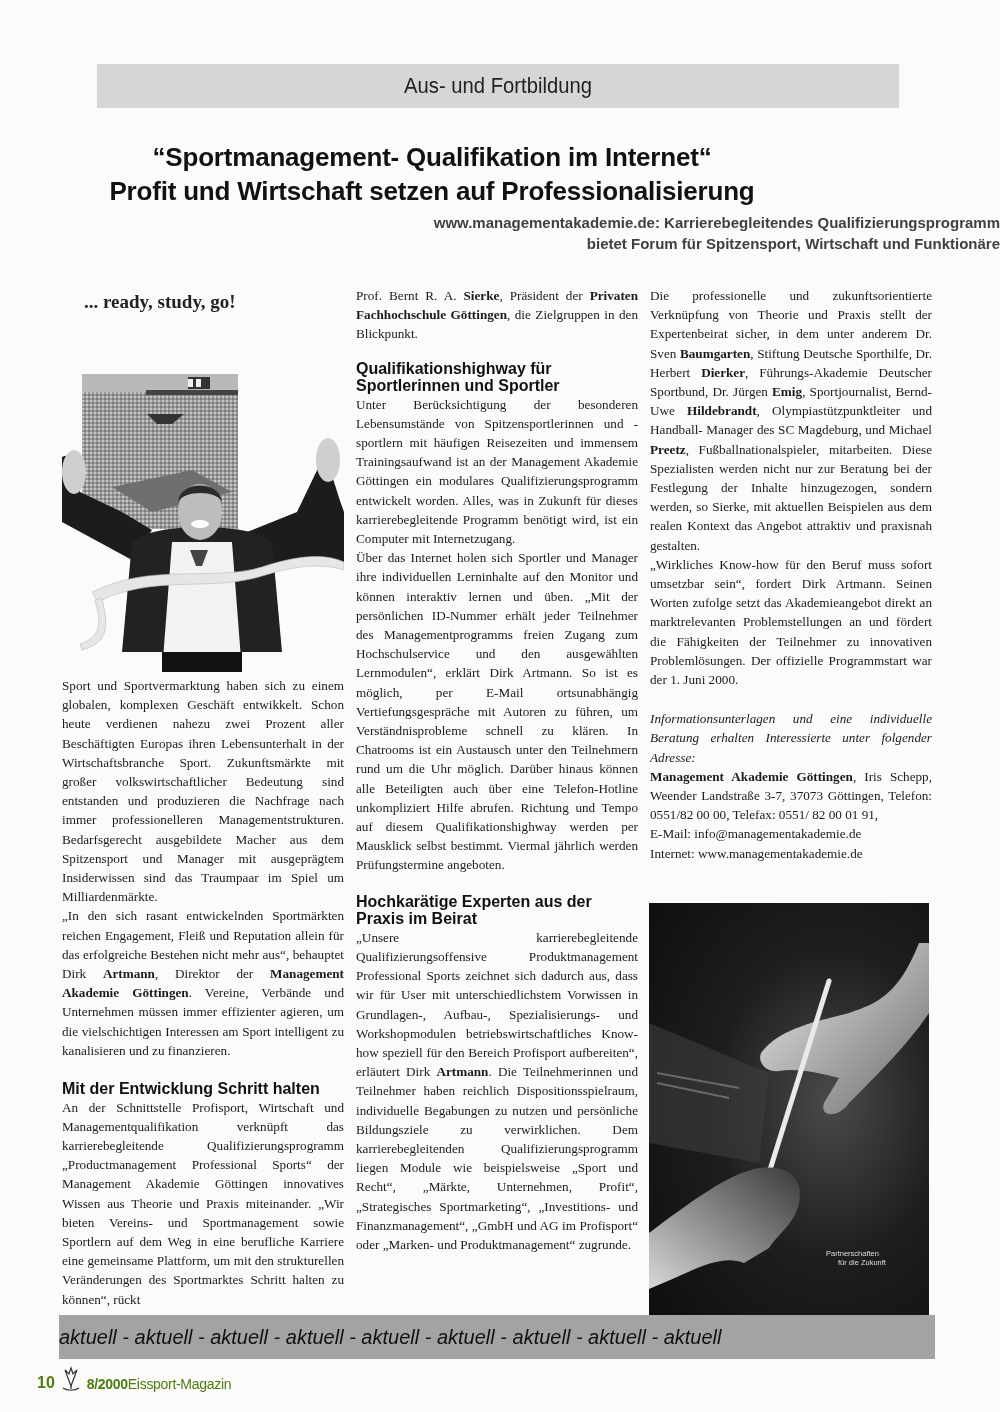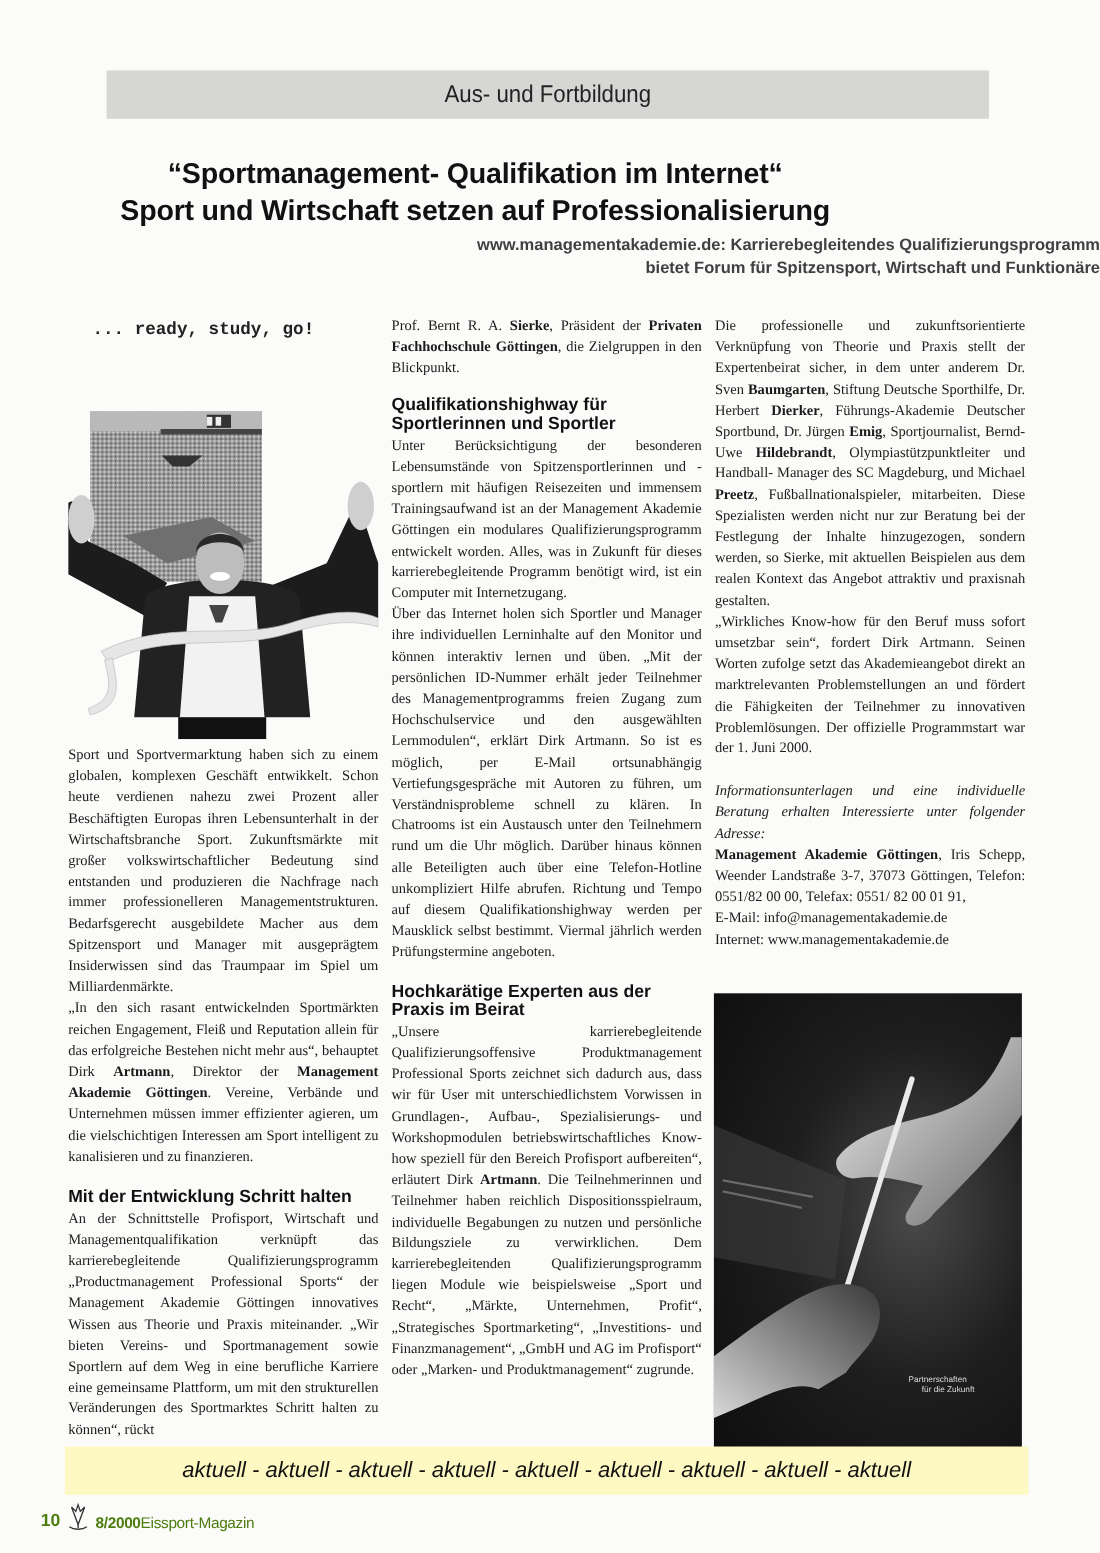--- a/index.html
+++ b/index.html
@@ -69,7 +69,7 @@
 <div class="section-bar">Aus- und Fortbildung</div>
 
 <div class="headline h1">“Sportmanagement- Qualifikation im Internet“</div>
-<div class="headline h2">Sport und Wirtschaft setzen auf Professionalisierung</div>
+<div class="headline h2">Profit und Wirtschaft setzen auf Professionalisierung</div>
 <div class="sub sub1">www.managementakademie.de: Karrierebegleitendes Qualifizierungsprogramm</div>
 <div class="sub sub2">bietet Forum für Spitzensport, Wirtschaft und Funktionäre</div>
 

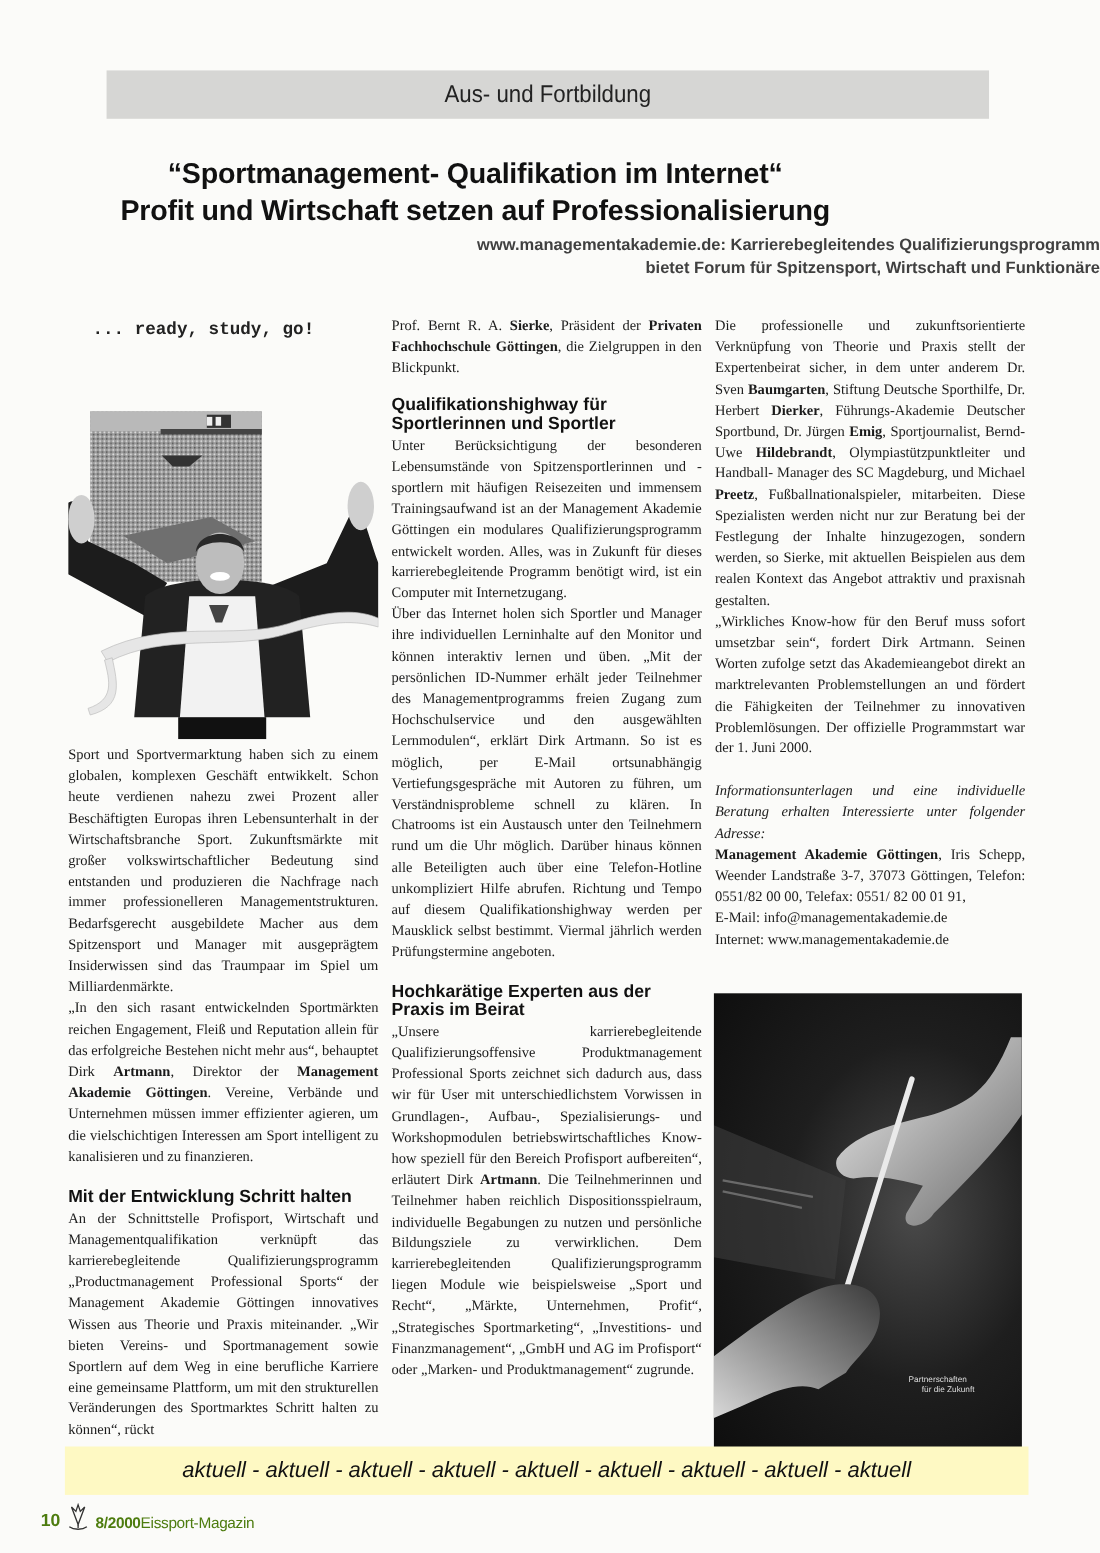--- a/index.html
+++ b/index.html
@@ -37,7 +37,7 @@
 
   .tagline {
     position: absolute; left: 84px; top: 291px;
-    font-family: Liberation Mono, monospace; font-weight: bold; font-size: 16px; color: #222;
+    font-family: Liberation Serif, serif; font-weight: bold; font-size: 19px; color: #222;
   }
 
   .photo1 { position: absolute; left: 62px; top: 352px; width: 282px; height: 320px; }

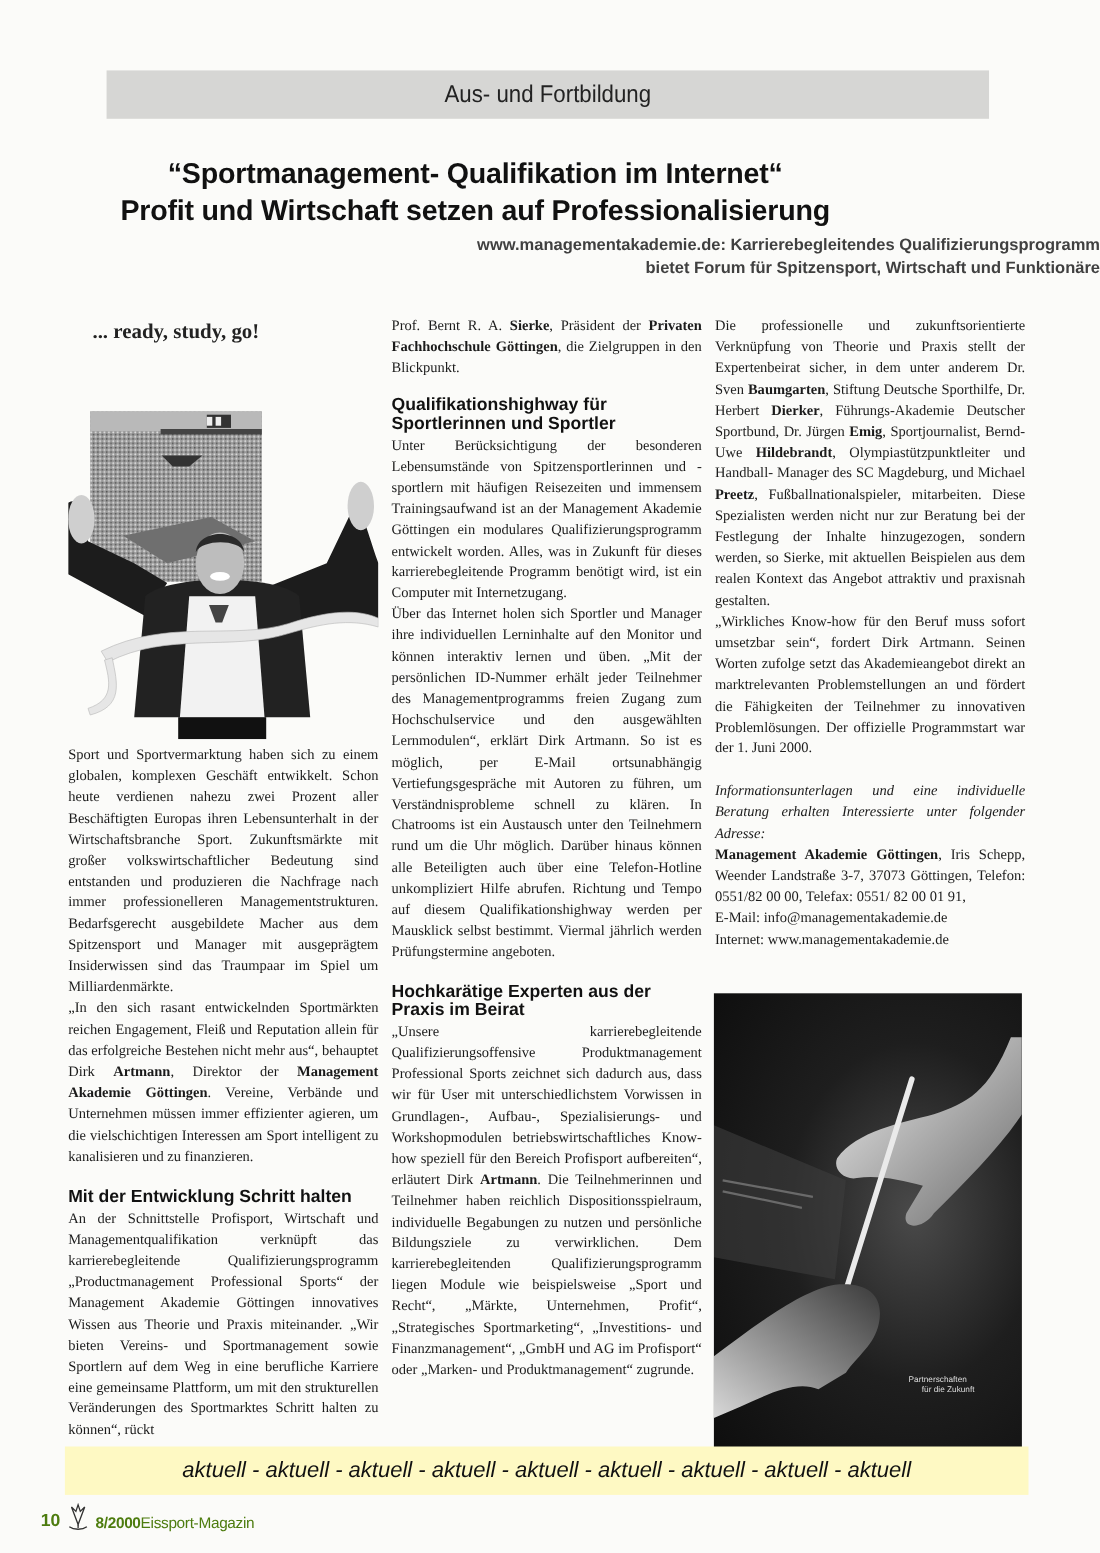--- a/index.html
+++ b/index.html
@@ -53,7 +53,7 @@
 
   .aktuell-bar {
     position: absolute; left: 59px; top: 1315px; width: 876px; height: 44px;
-    background: #fef9c3; text-align: center;
+    background: #a3a3a3; 
     font-family: "Liberation Sans", sans-serif; font-style: italic; font-size: 20px; line-height: 44px; color: #111;
     white-space: nowrap; overflow: hidden;
   }

